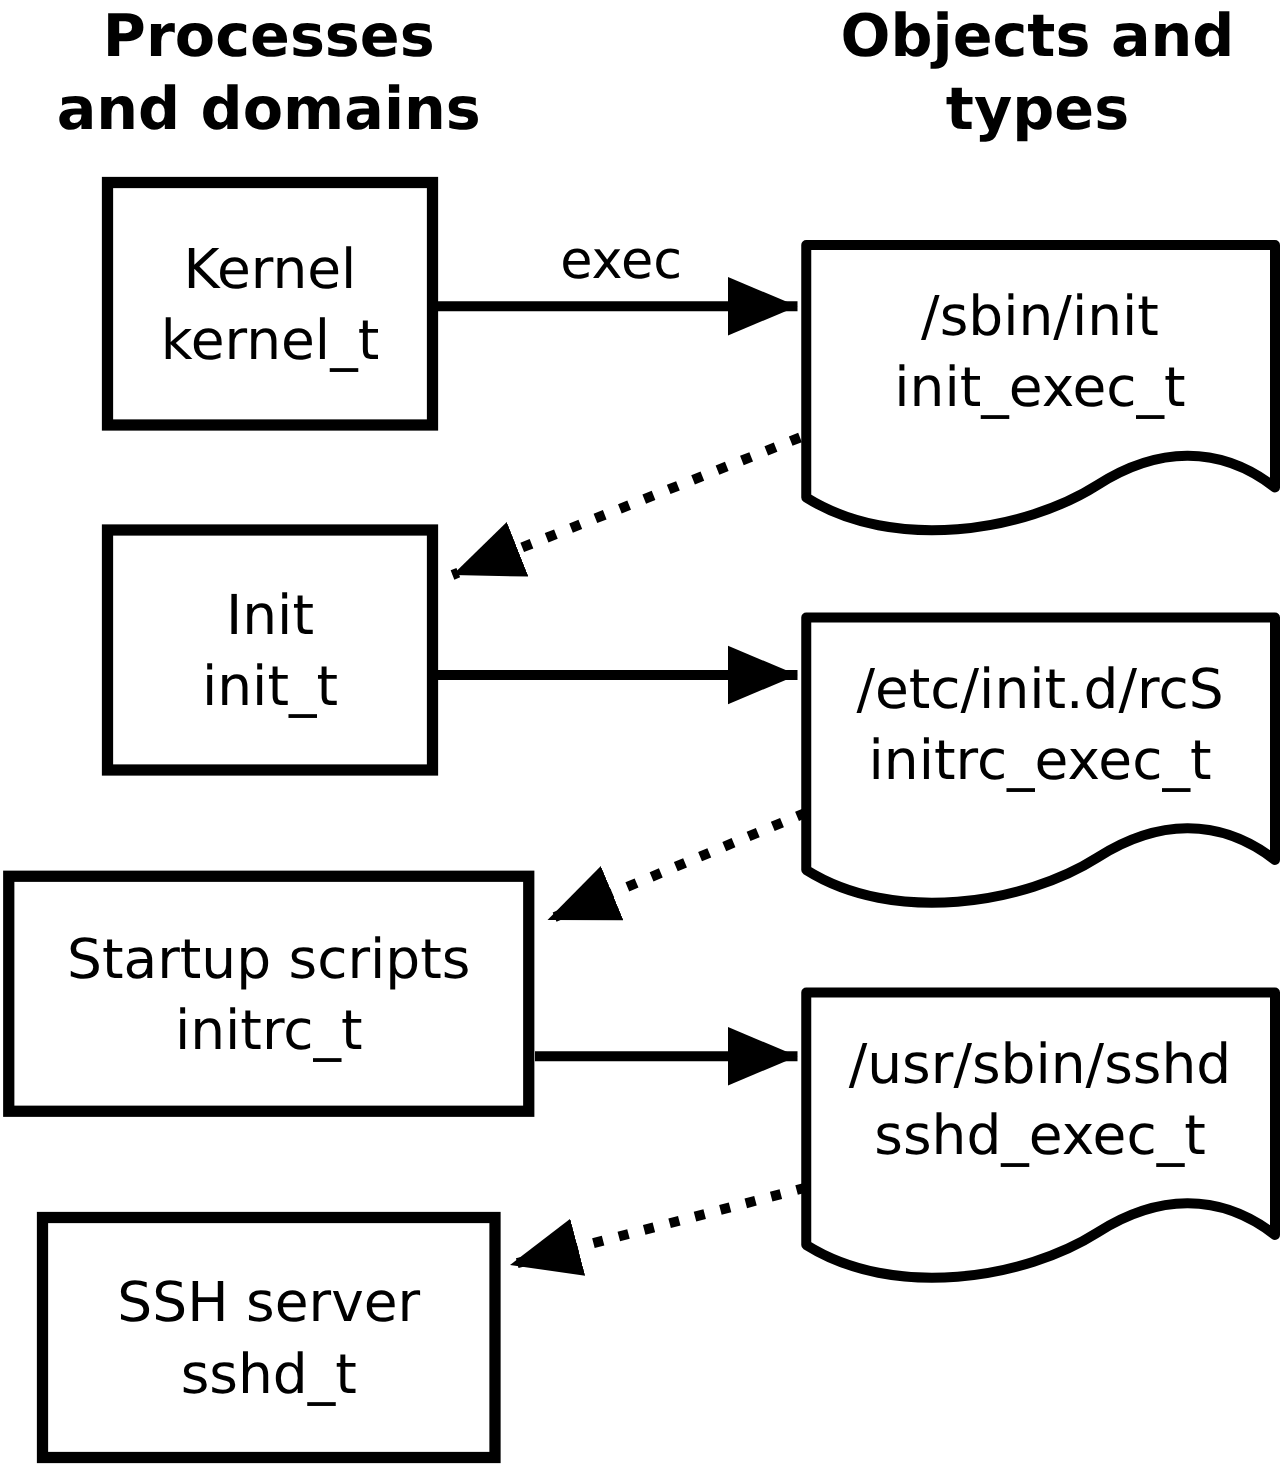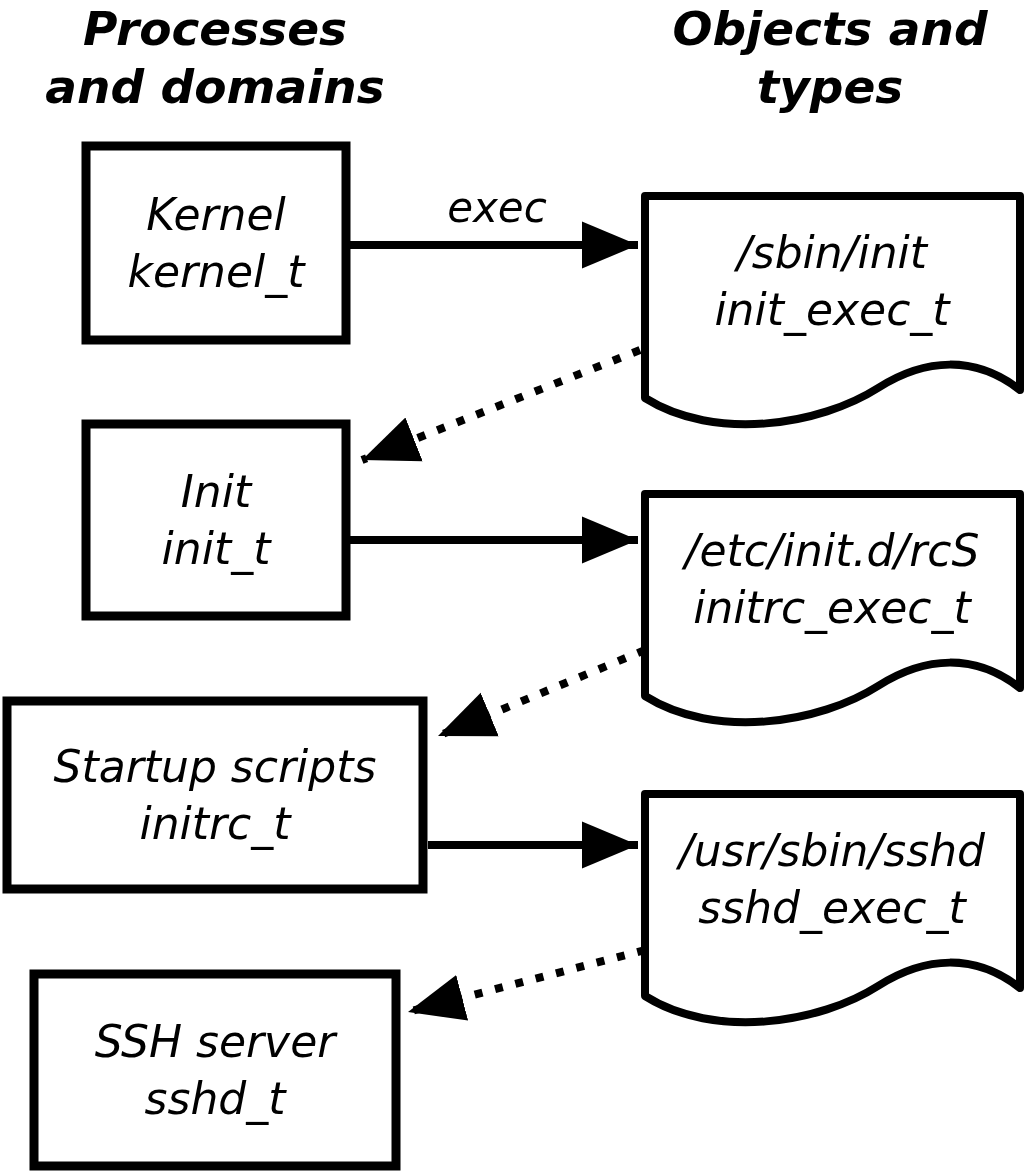--- a/index.html
+++ b/index.html
@@ -13,7 +13,6 @@
     position: relative;
     background: #ffffff;
     overflow: hidden;
-    font-style: italic;
   }
   svg { display: block; }
   text {

